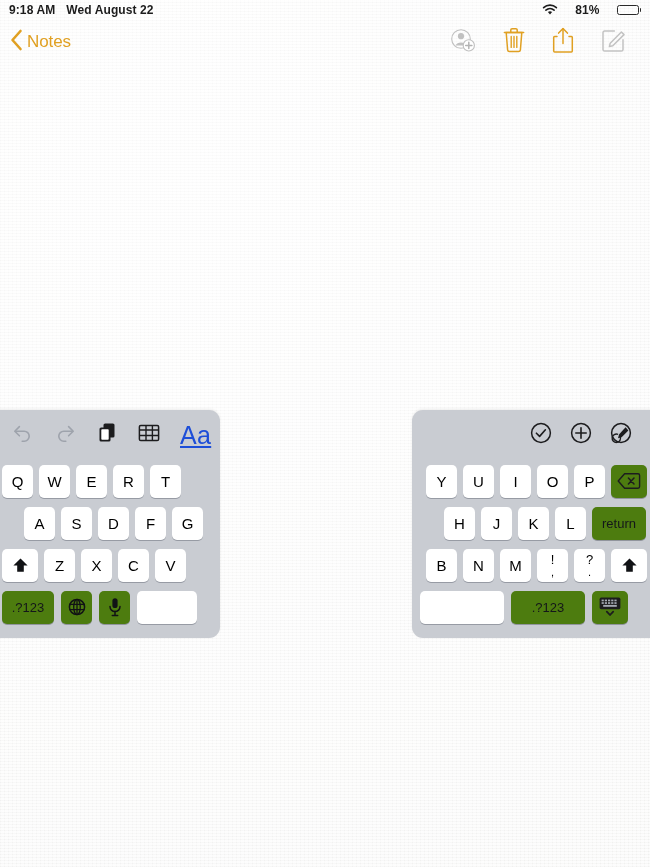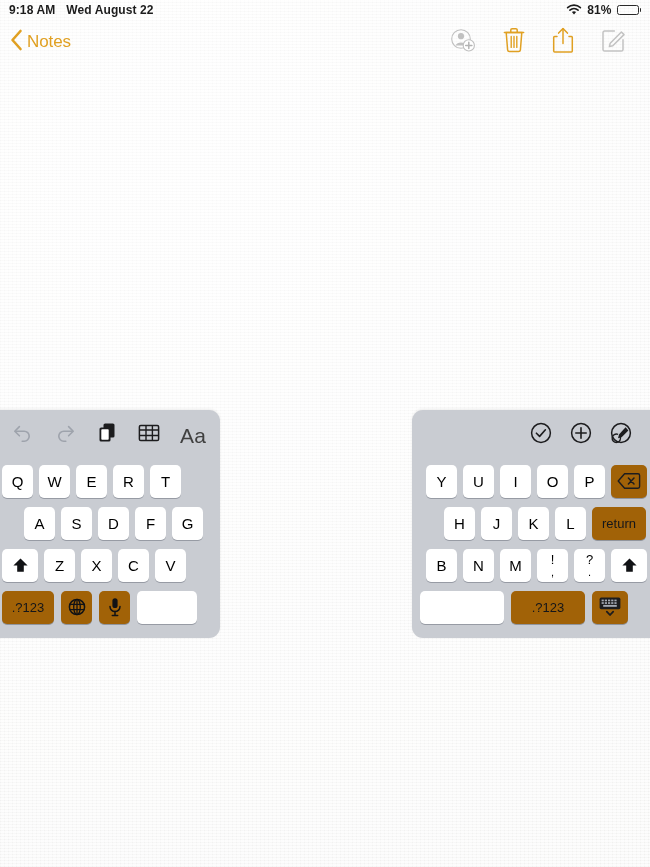--- a/index.html
+++ b/index.html
@@ -46,7 +46,7 @@
     margin-left: auto;
     display: flex;
     align-items: center;
-    gap: 5px;
+    gap: 17px;
   }
   .status-text { white-space: nowrap; }
 

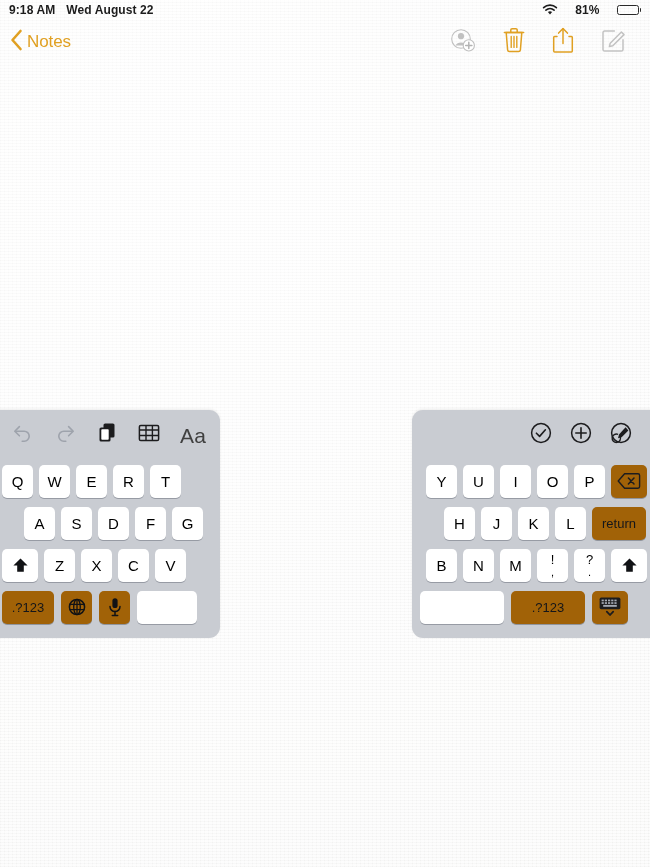--- a/index.html
+++ b/index.html
@@ -296,7 +296,7 @@
         <path d="M1.4 7 h19.2 M1.4 12.5 h19.2 M8 2.4 v15.2 M14.4 2.4 v15.2" stroke="#1c1c1e" stroke-width="1.4"></path>
       </svg>
     </span>
-    <span class="tb-icon" style="font-size:21px;color:#404040;line-height:1;letter-spacing:0.3px;">
+    <span class="tb-icon" style="font-size:25px;color:#1d4ed8;line-height:1;letter-spacing:0.3px;text-decoration:underline;">
       <span>Aa</span>
     </span>
   </div>

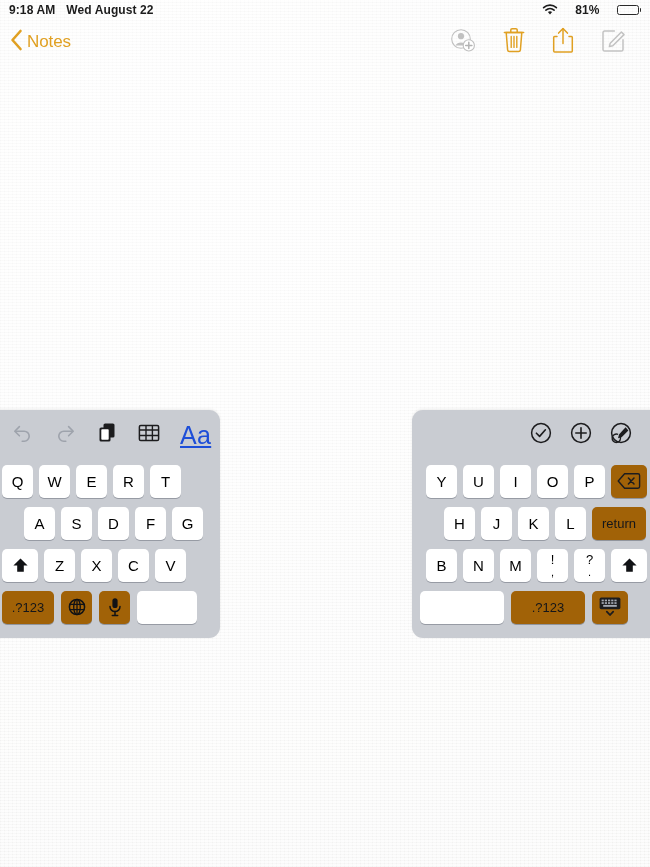--- a/index.html
+++ b/index.html
@@ -165,7 +165,7 @@
     flex: none;
   }
   .key.dark {
-    background: #a16207;
+    background: #4d7c0f;
     box-shadow: 0 1px 0 rgba(108,112,122,0.6);
     color: #14161a;
   }

